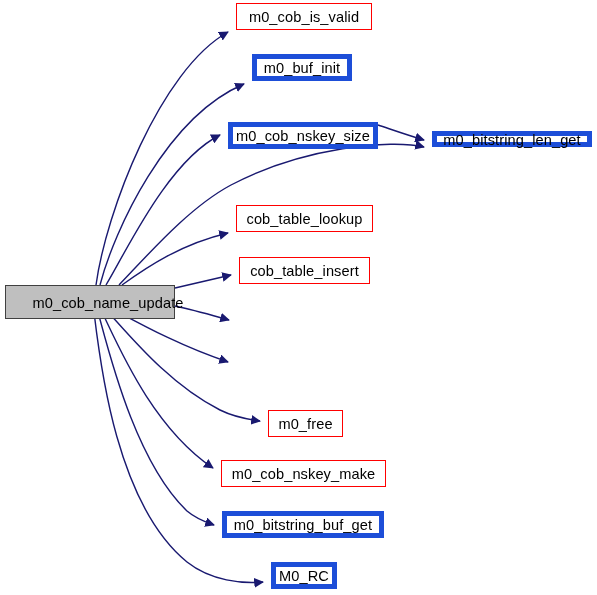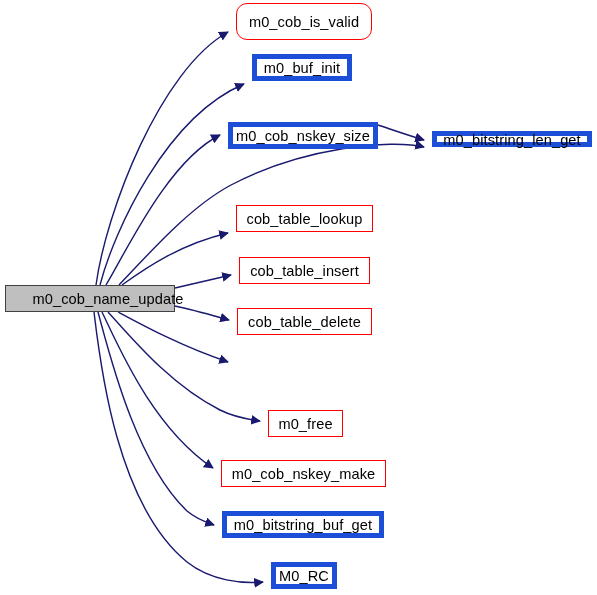--- a/index.html
+++ b/index.html
@@ -83,7 +83,7 @@
     <span class="node-label">m0_cob_name_update</span>
   </div>
 
-  <div class="node" style="left:236px; top:3px; width:136px; height:37px;border-radius:11px;">
+  <div class="node" style="left:236px; top:3px; width:136px; height:27px;">
     <span class="node-label">m0_cob_is_valid</span>
   </div>
 

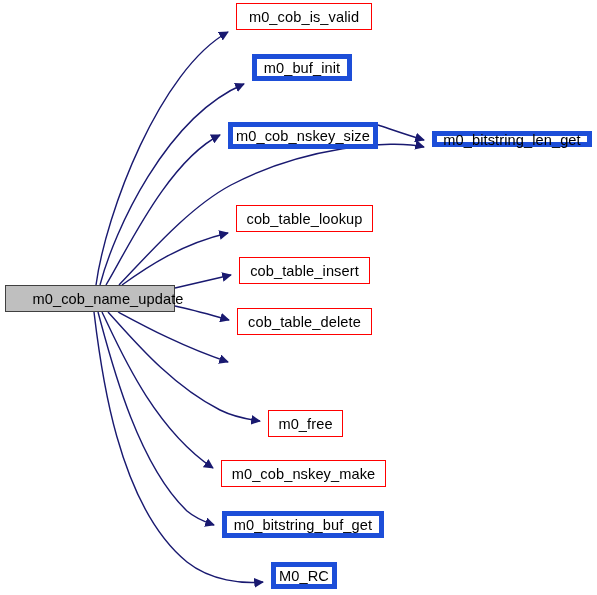--- a/index.html
+++ b/index.html
@@ -79,7 +79,7 @@
     </g>
   </svg>
 
-  <div class="node root" style="left:5px; top:285px; width:170px; height:27px;padding-left:36px;">
+  <div class="node root" style="left:5px; top:285px; width:170px; height:34px;padding-left:36px;">
     <span class="node-label">m0_cob_name_update</span>
   </div>
 

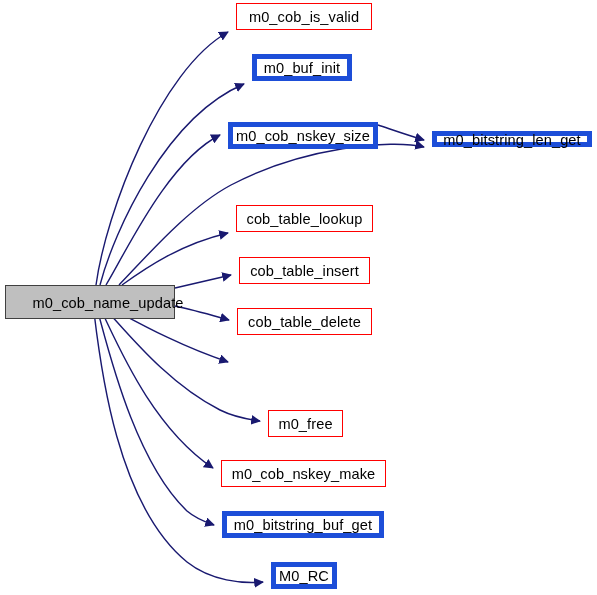--- a/index.html
+++ b/index.html
@@ -107,9 +107,6 @@
     <span class="node-label">cob_table_insert</span>
   </div>
 
-  <div class="node" style="left:237px; top:308px; width:135px; height:27px;">
-    <span class="node-label">cob_table_delete</span>
-  </div>
 
 
   <div class="node" style="left:268px; top:410px; width:75px; height:27px;">

